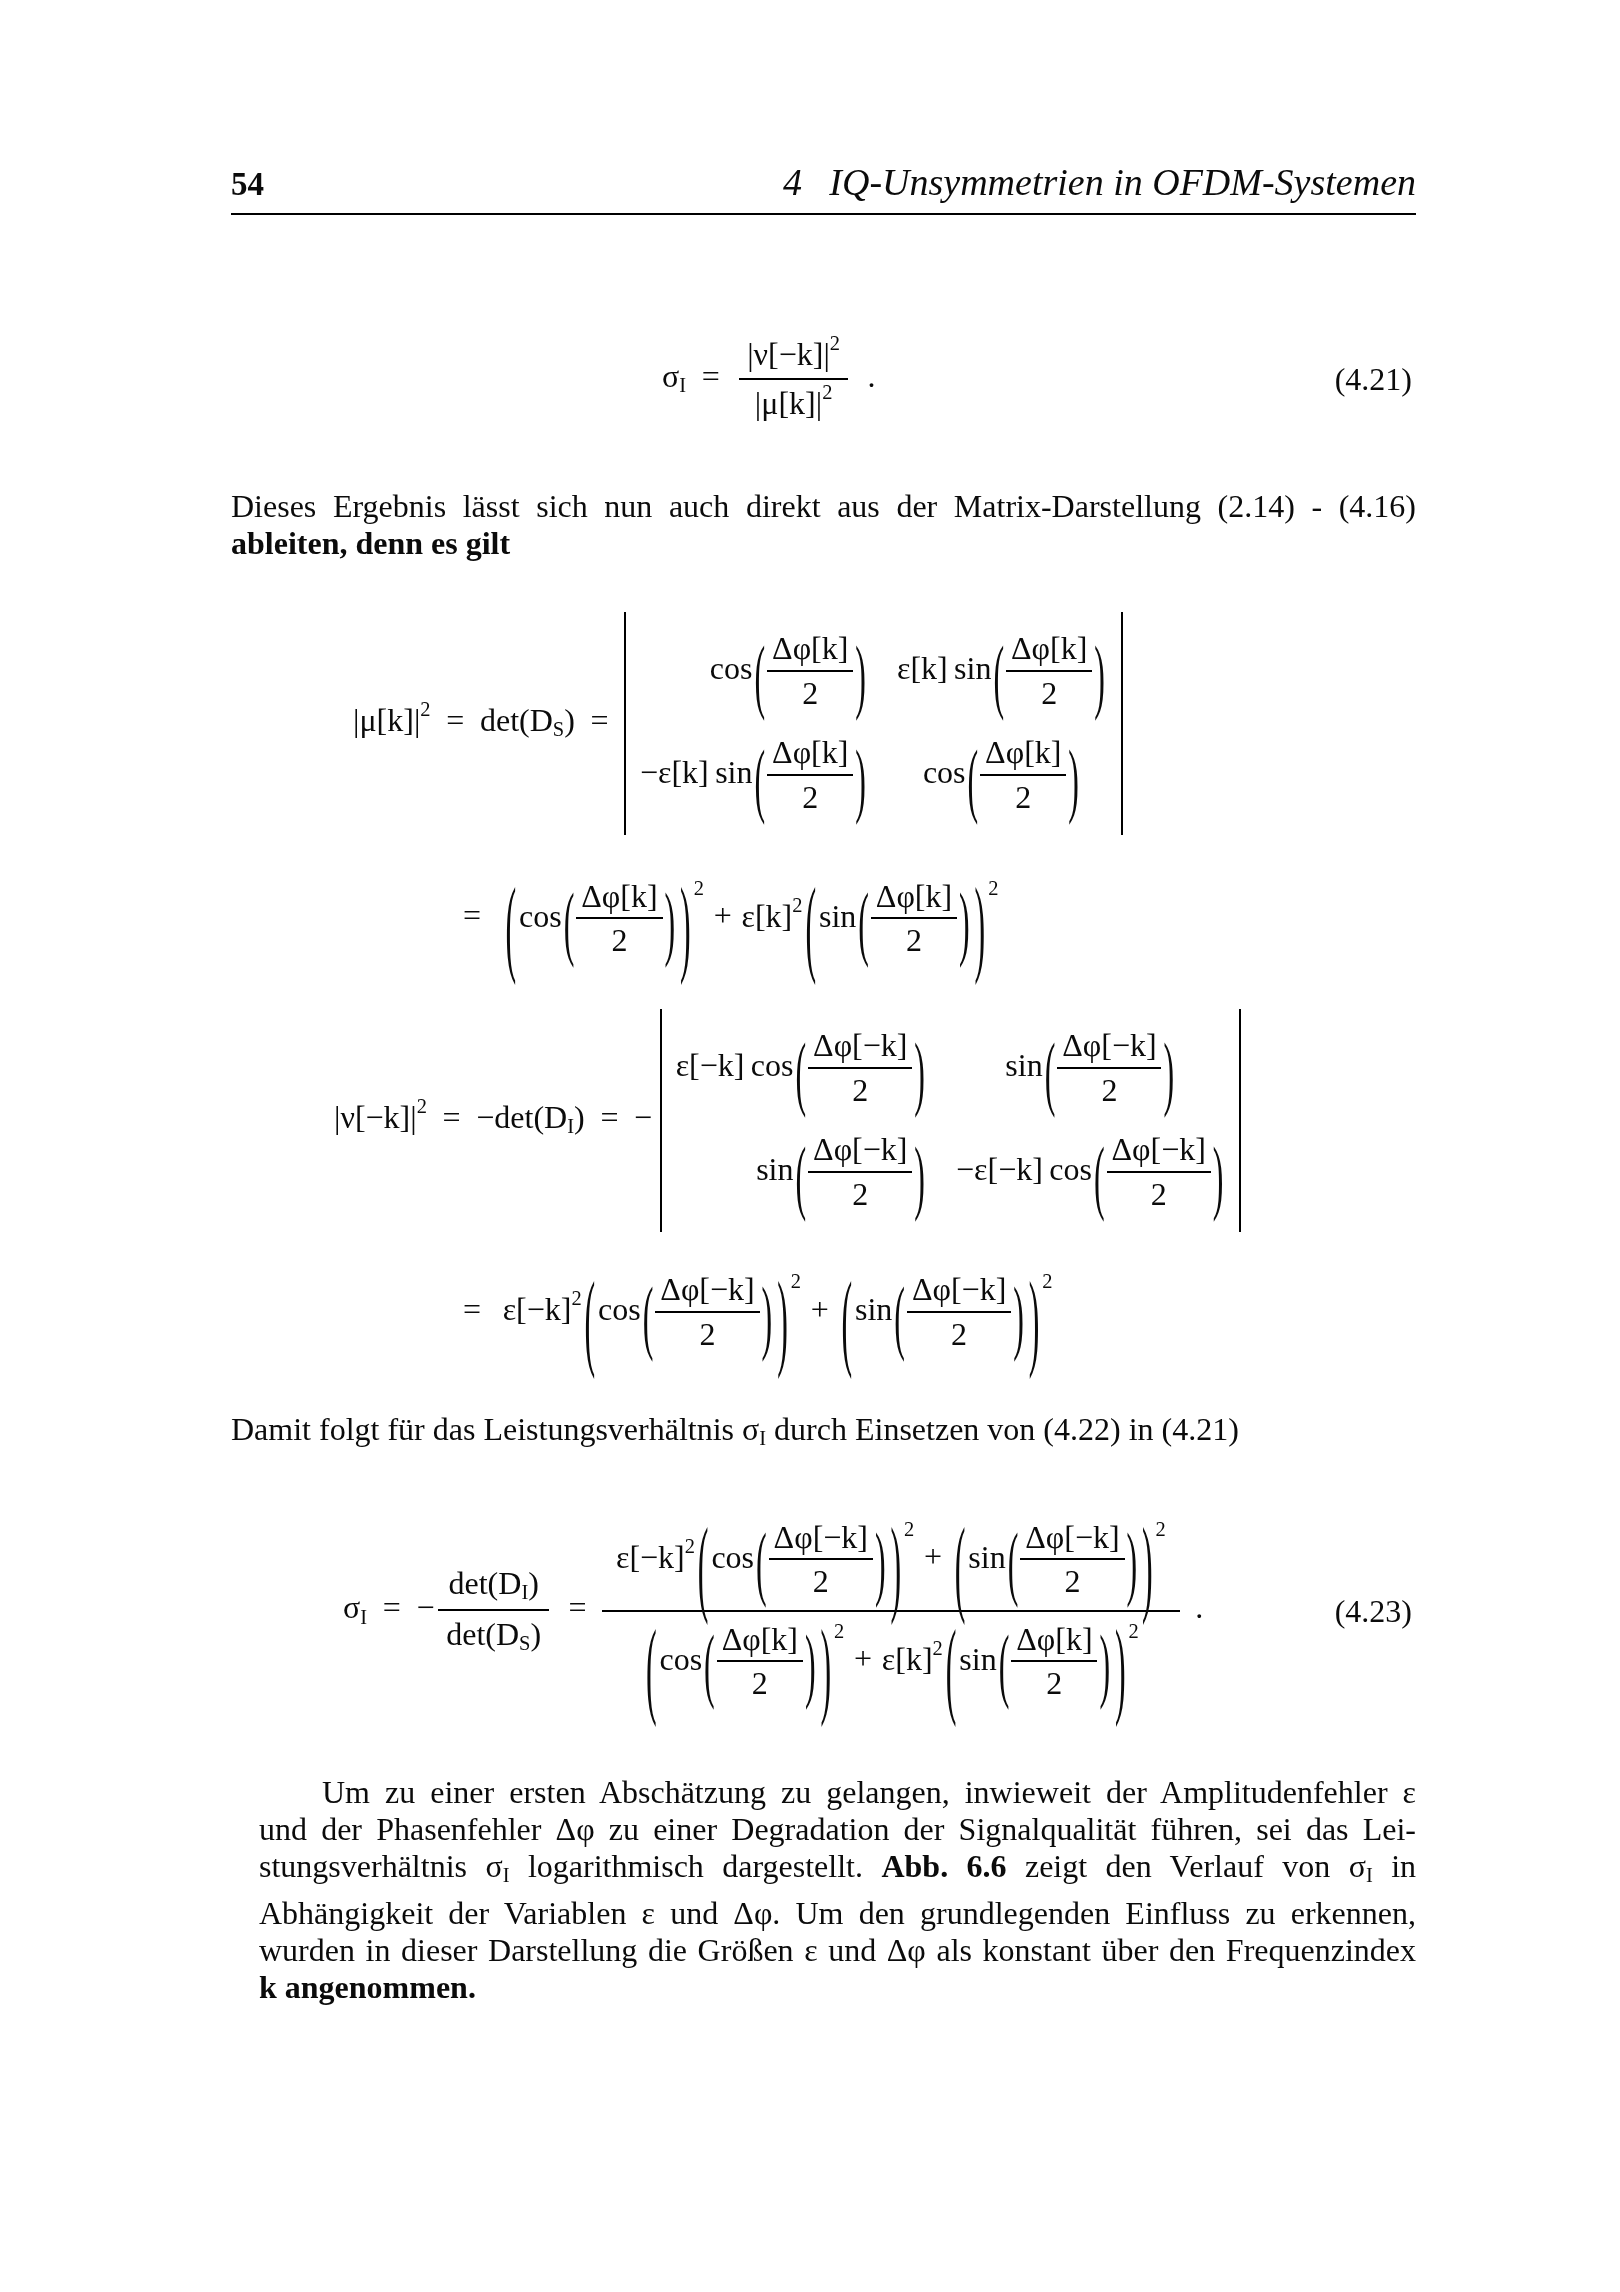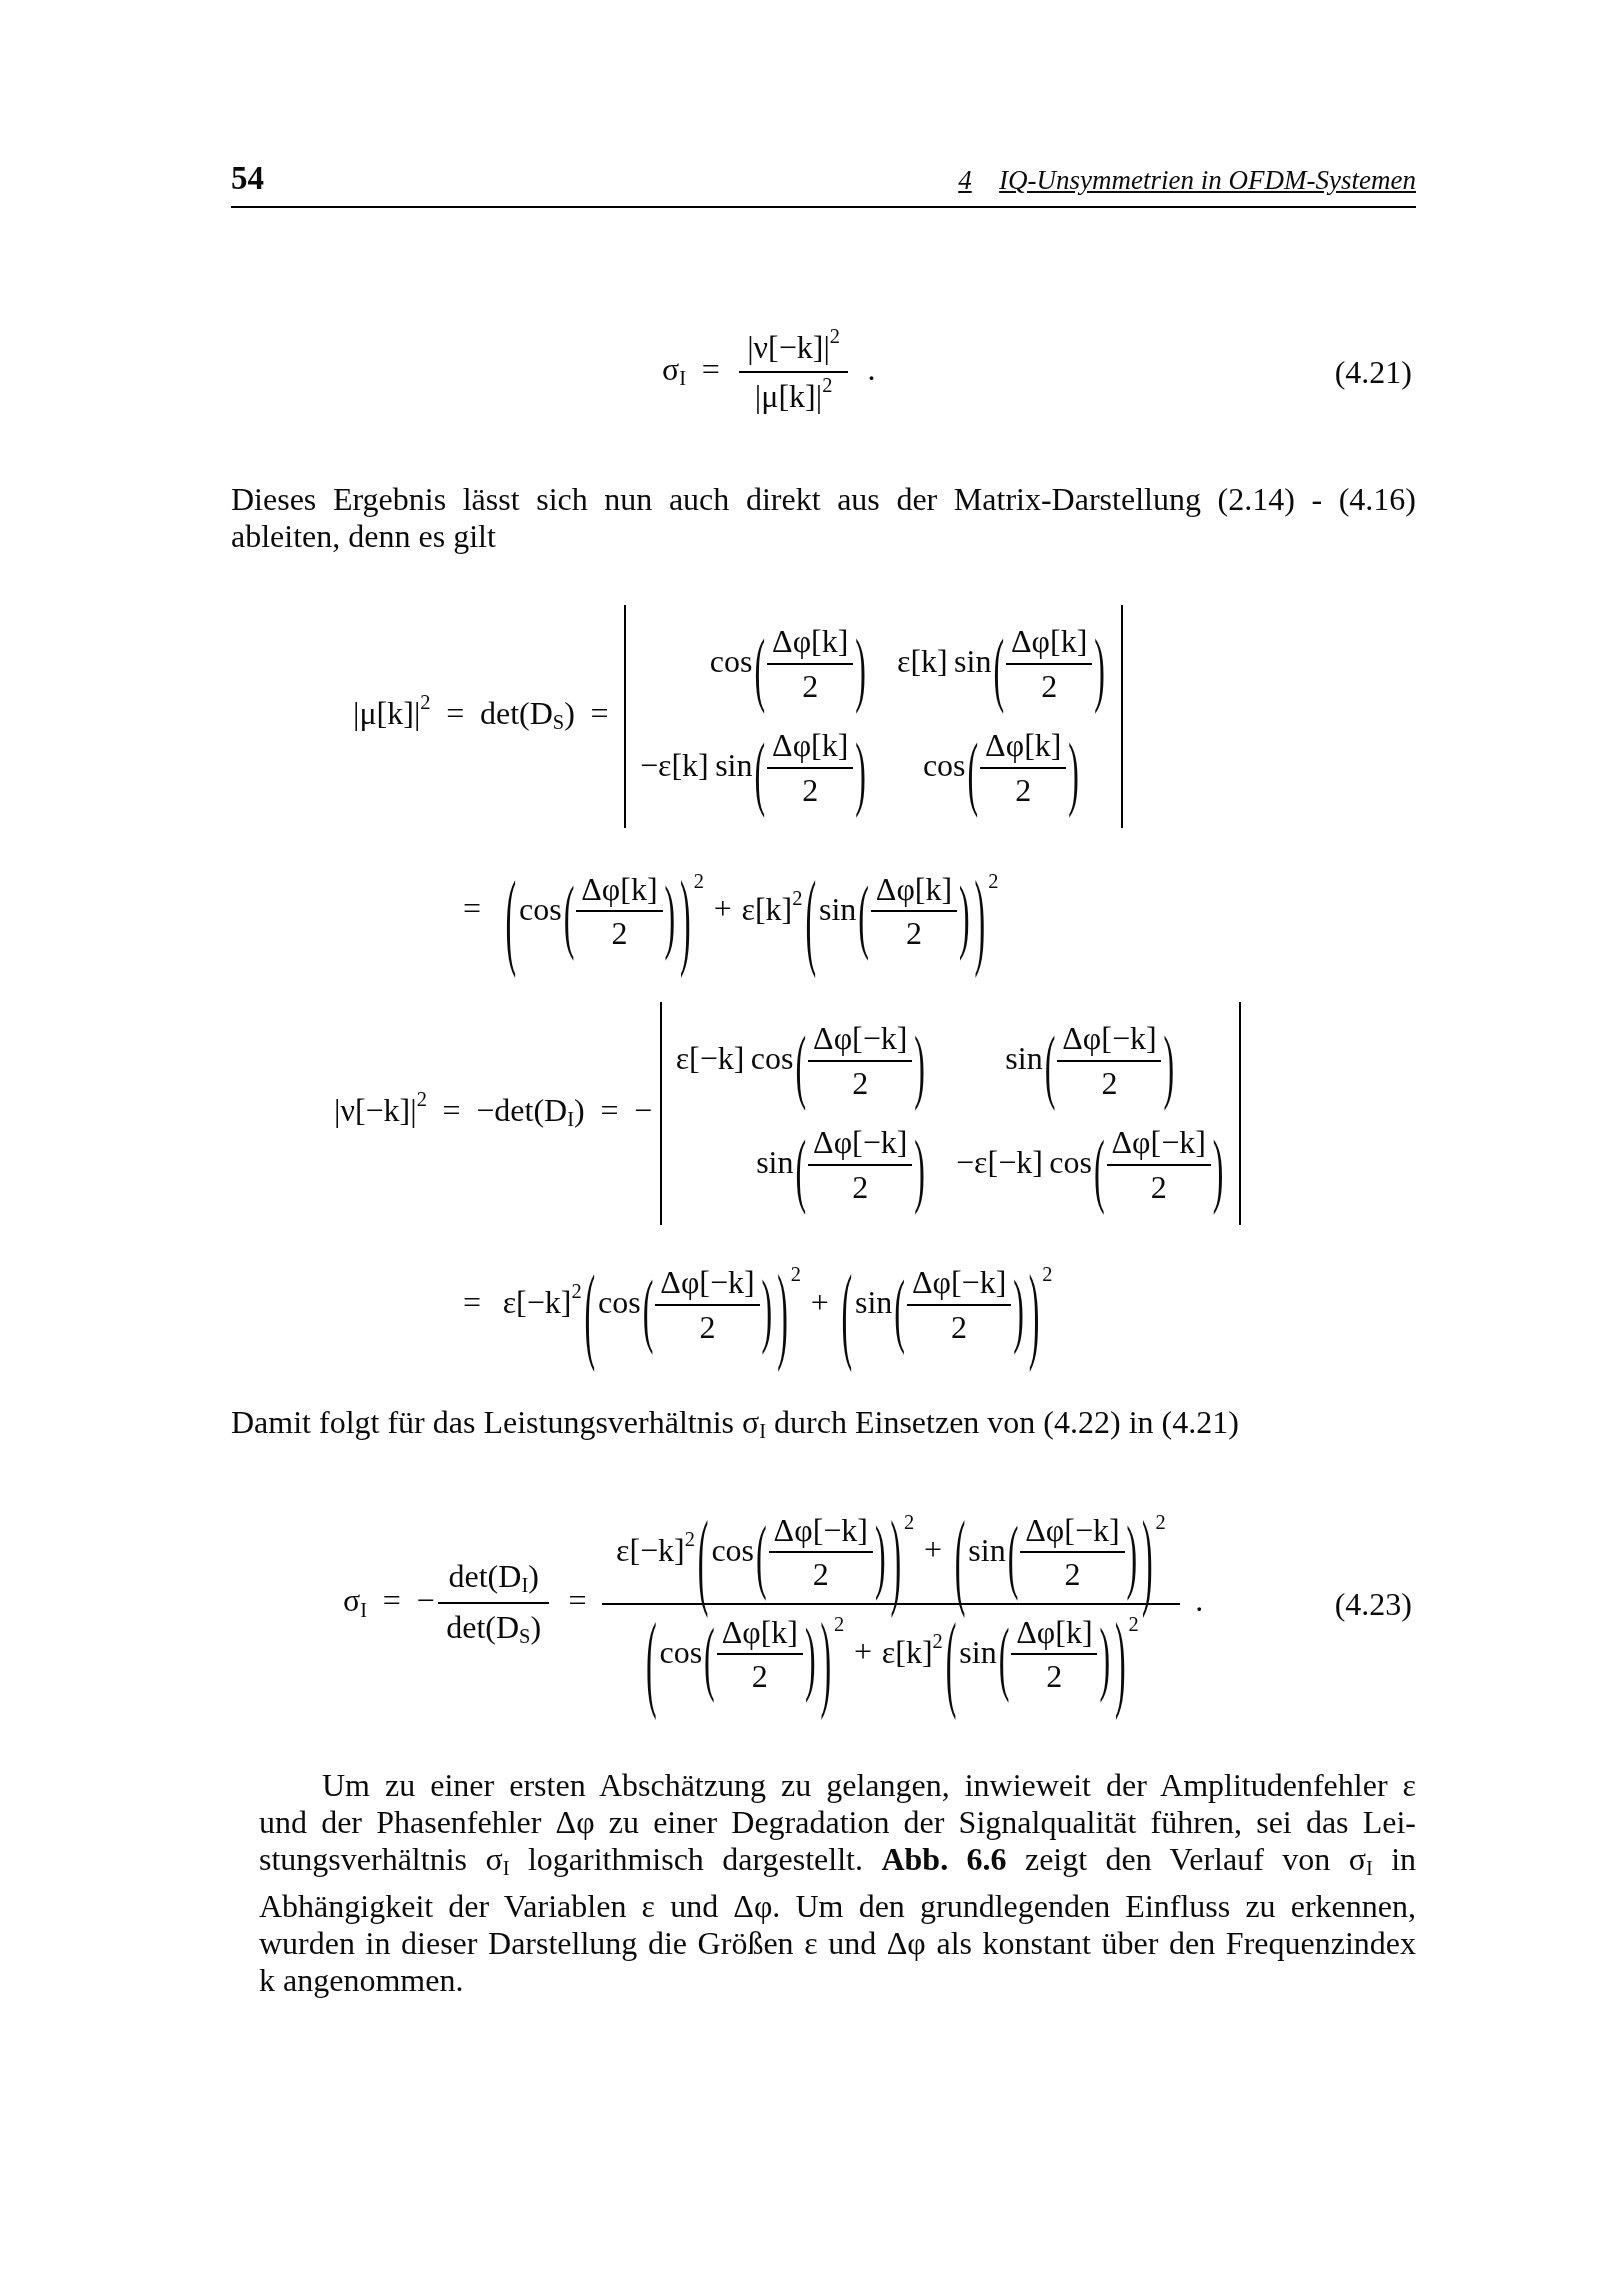--- a/index.html
+++ b/index.html
@@ -11,7 +11,7 @@
   .header{display:flex;justify-content:space-between;align-items:baseline;
           border-bottom:2.9px solid #000;padding-bottom:8.8px;}
   .pgnum{font-weight:bold;font-size:33px;}
-  .chapter{font-style:italic;font-size:27px;text-decoration:underline;}
+  .chapter{font-style:italic;font-size:38px;}
   .chapter .chtitle{margin-left:27.4px;}
 
   

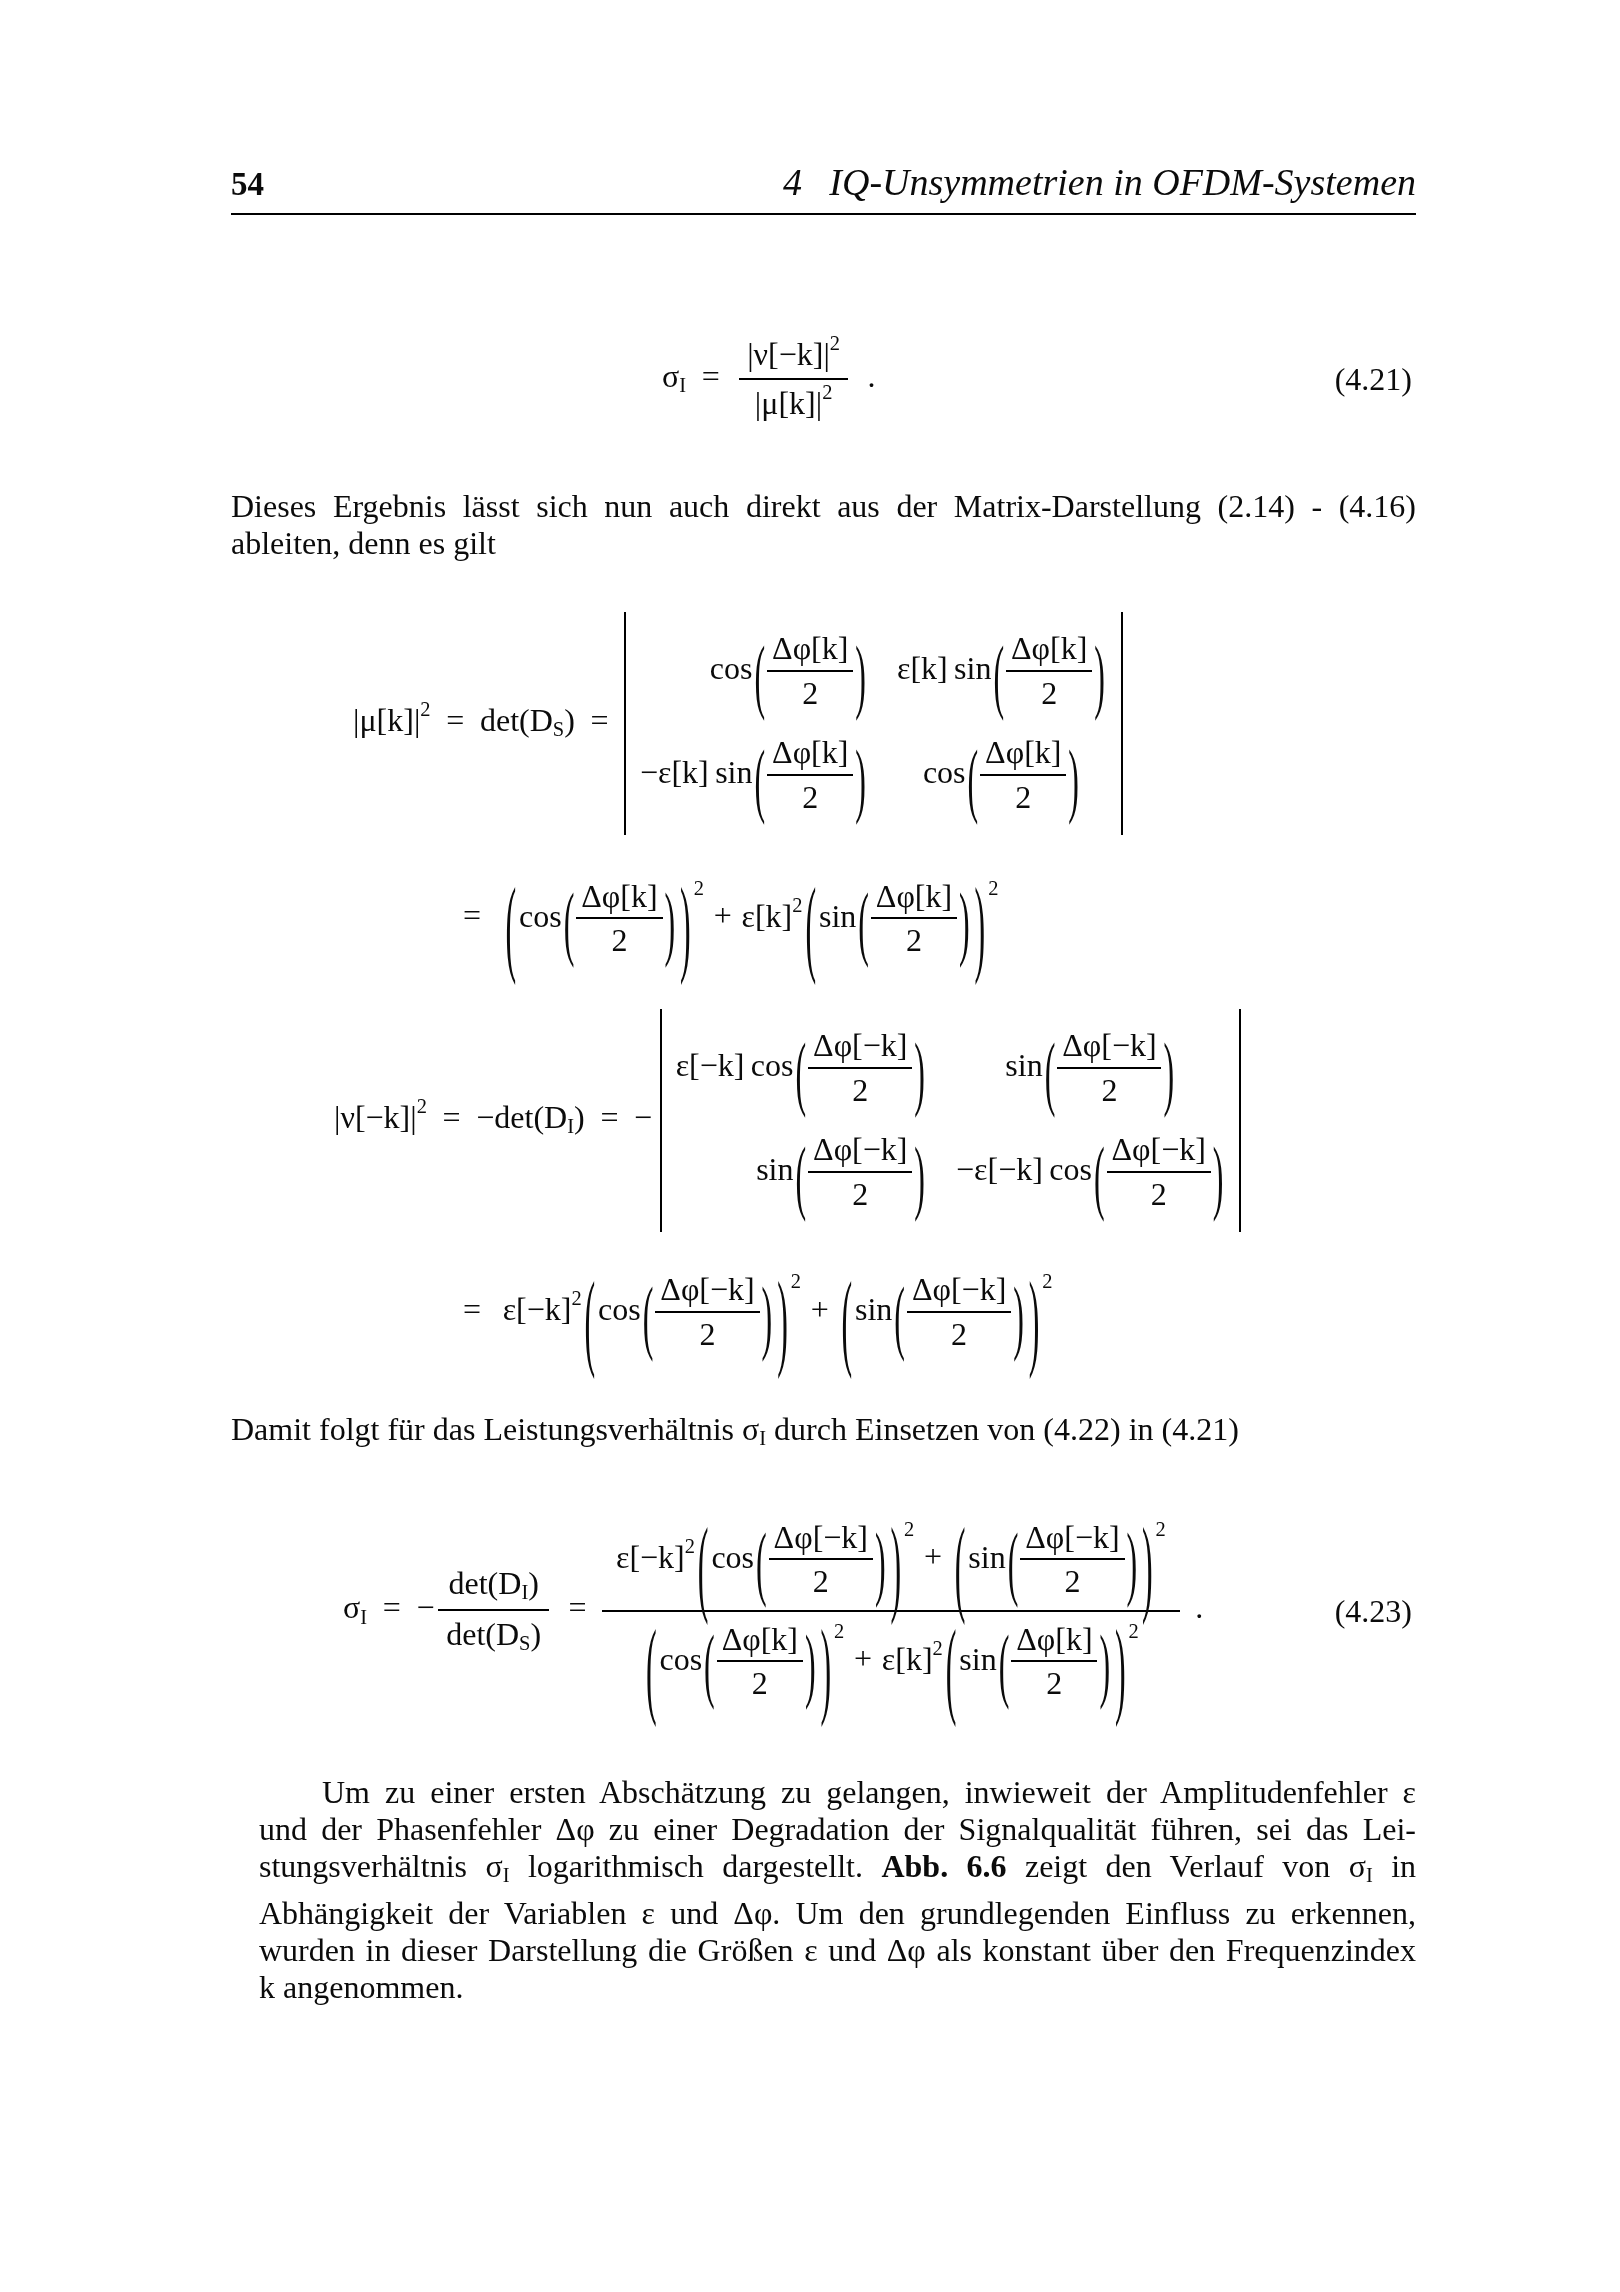--- a/index.html
+++ b/index.html
@@ -16,7 +16,7 @@
 
   
   .plines .pline{text-align:justify;text-align-last:justify;line-height:37px;}
-  .plines .pline:last-child{text-align-last:left;}
+  .plines .pline:last-child{text-align-last:left;font-weight:bold;}
   .para{line-height:37px;}
   .p1{margin-top:45px;}
   .p2{margin-top:45px;}

